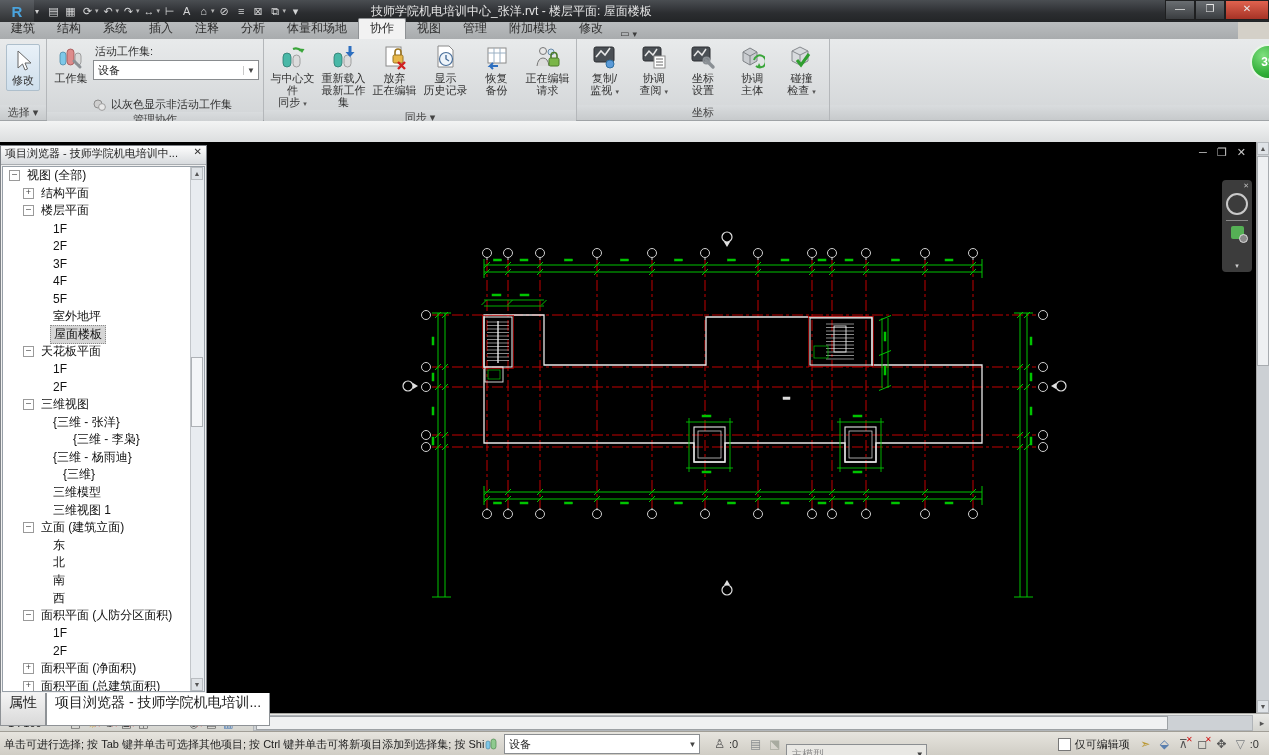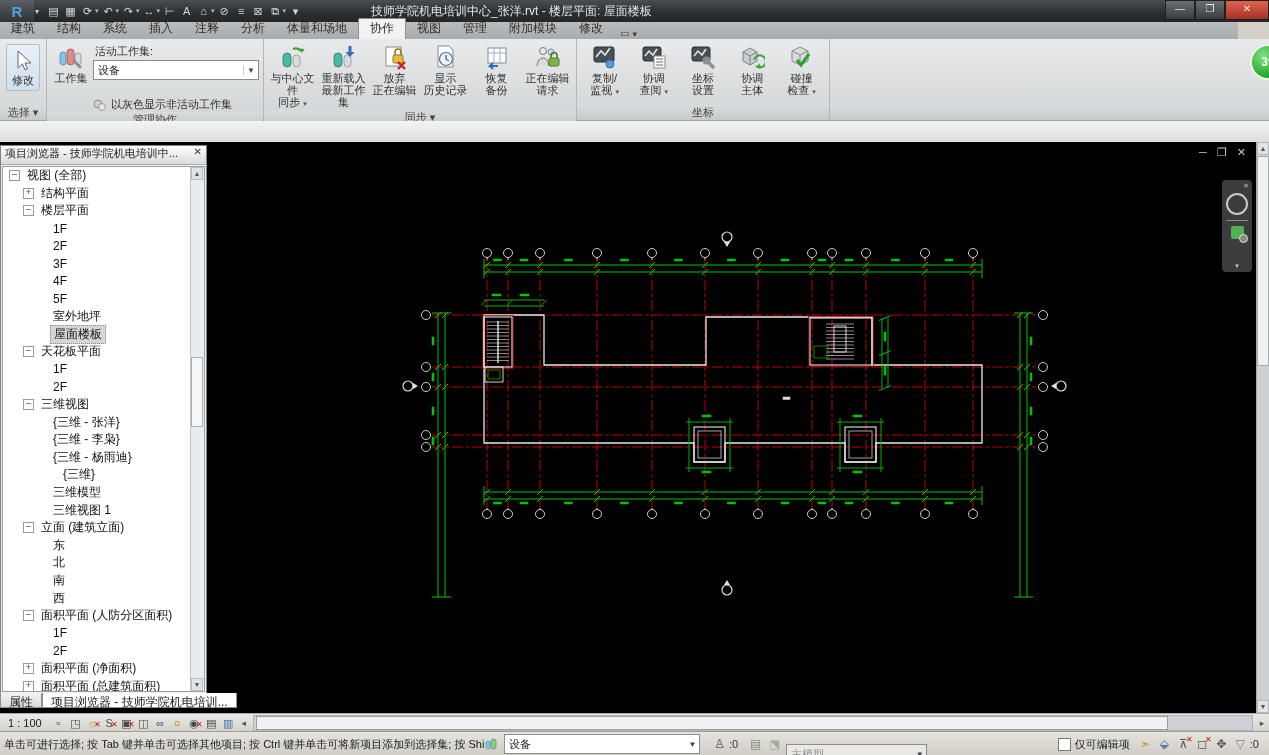--- a/index.html
+++ b/index.html
@@ -712,7 +712,7 @@
             <span style="width: 13px; flex: 0 0 13px;"></span>
             <span class="lbl">{三维 - 张洋}</span>
           </div>
-          <div class="trow" style="padding-left: 34px;">
+          <div class="trow" style="padding-left: 54px;">
             <span style="width: 13px; flex: 0 0 13px;"></span>
             <span class="lbl">{三维 - 李枭}</span>
           </div>

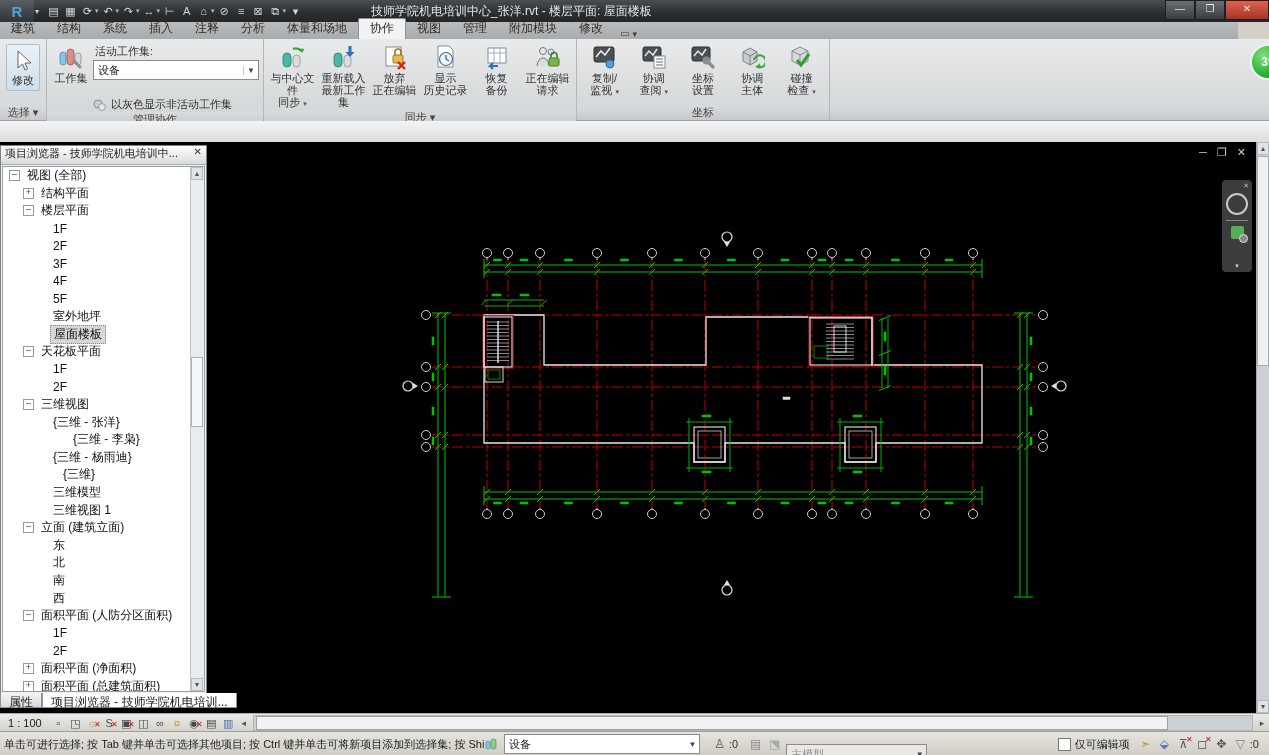--- a/index.html
+++ b/index.html
@@ -95,7 +95,7 @@
   .vscroll .sarr{position:absolute;left:0;width:12px;height:13px;background:#dfe3e7;border:1px solid #b9bdc1;
     font-size:7px;text-align:center;line-height:12px;color:#555;box-sizing:border-box;}
   .vscroll .sthumb{position:absolute;left:0;width:12px;background:#f4f6f8;border:1px solid #aeb2b6;box-sizing:border-box;}
-  .btabs{position:absolute;left:0;top:551px;height:15px;display:flex;z-index:11;font-size:12px;}
+  .btabs{position:absolute;left:0;top:551px;height:33px;display:flex;z-index:11;font-size:14px;}
   .btab{background:linear-gradient(#f4f4f4,#d9d9d9);border:1px solid #8e9296;border-top:none;
     padding:1px 8px 2px 8px;color:#222;white-space:nowrap;}
   .btab.on{background:#fff;}

